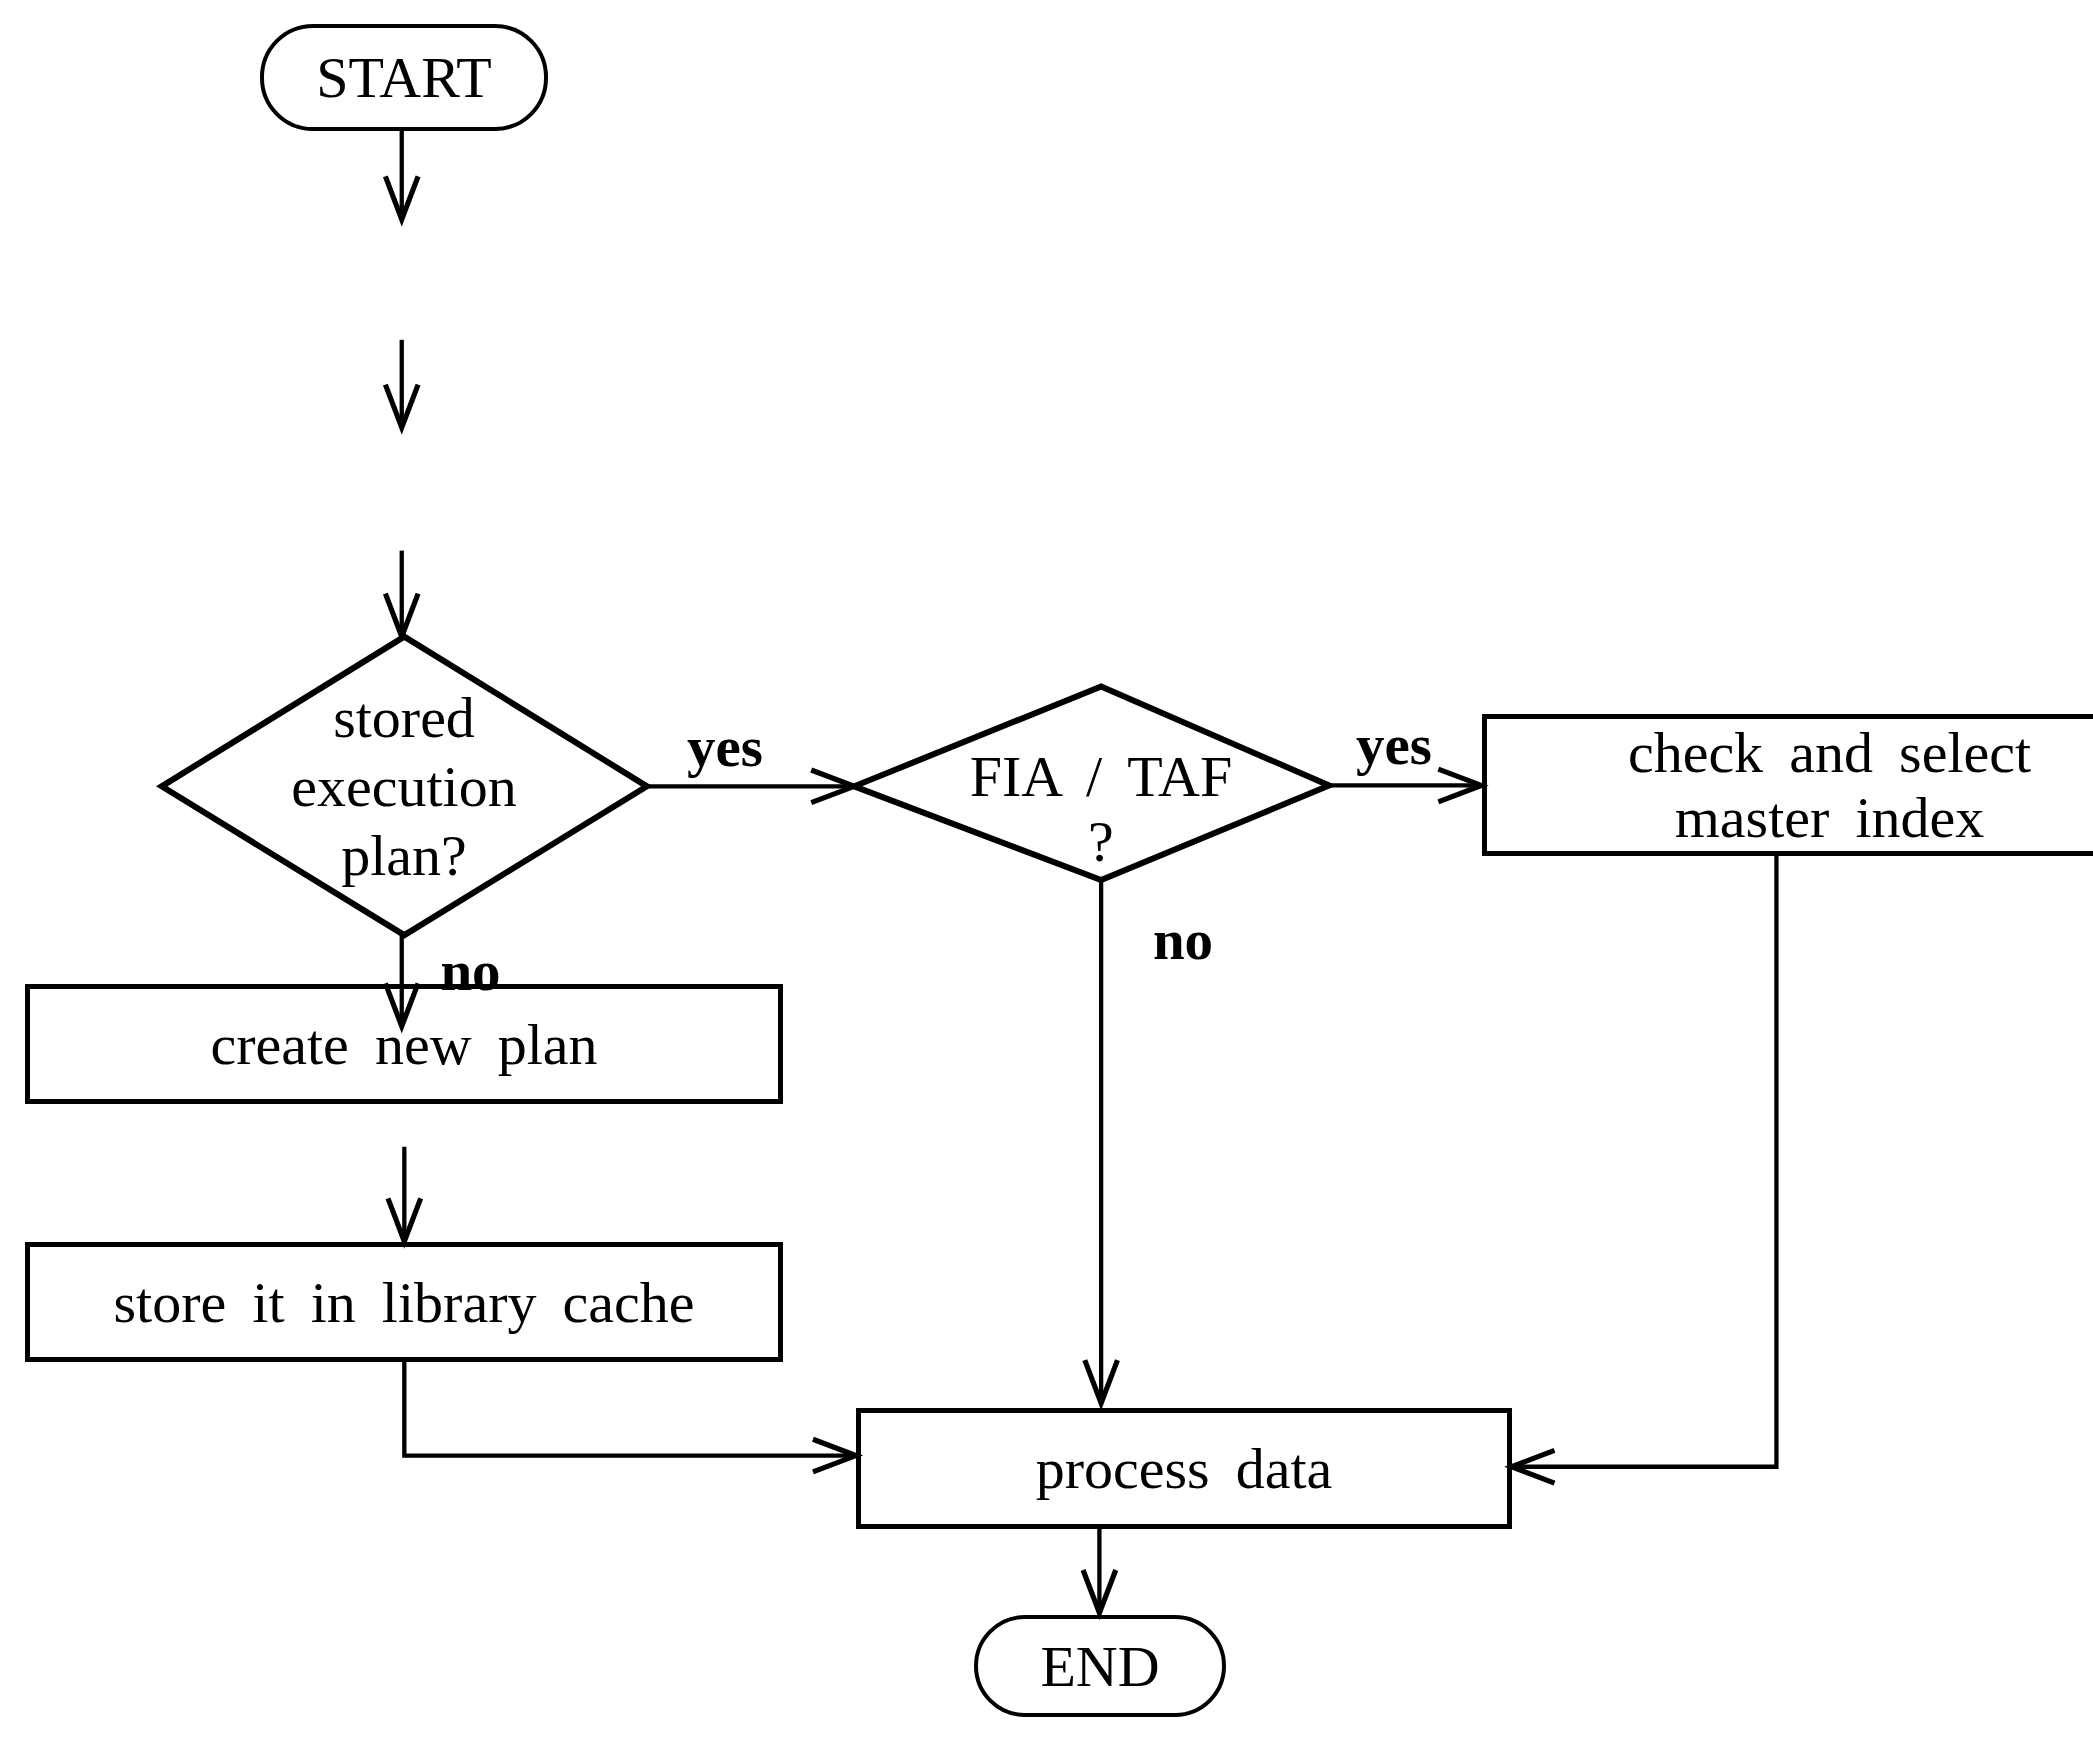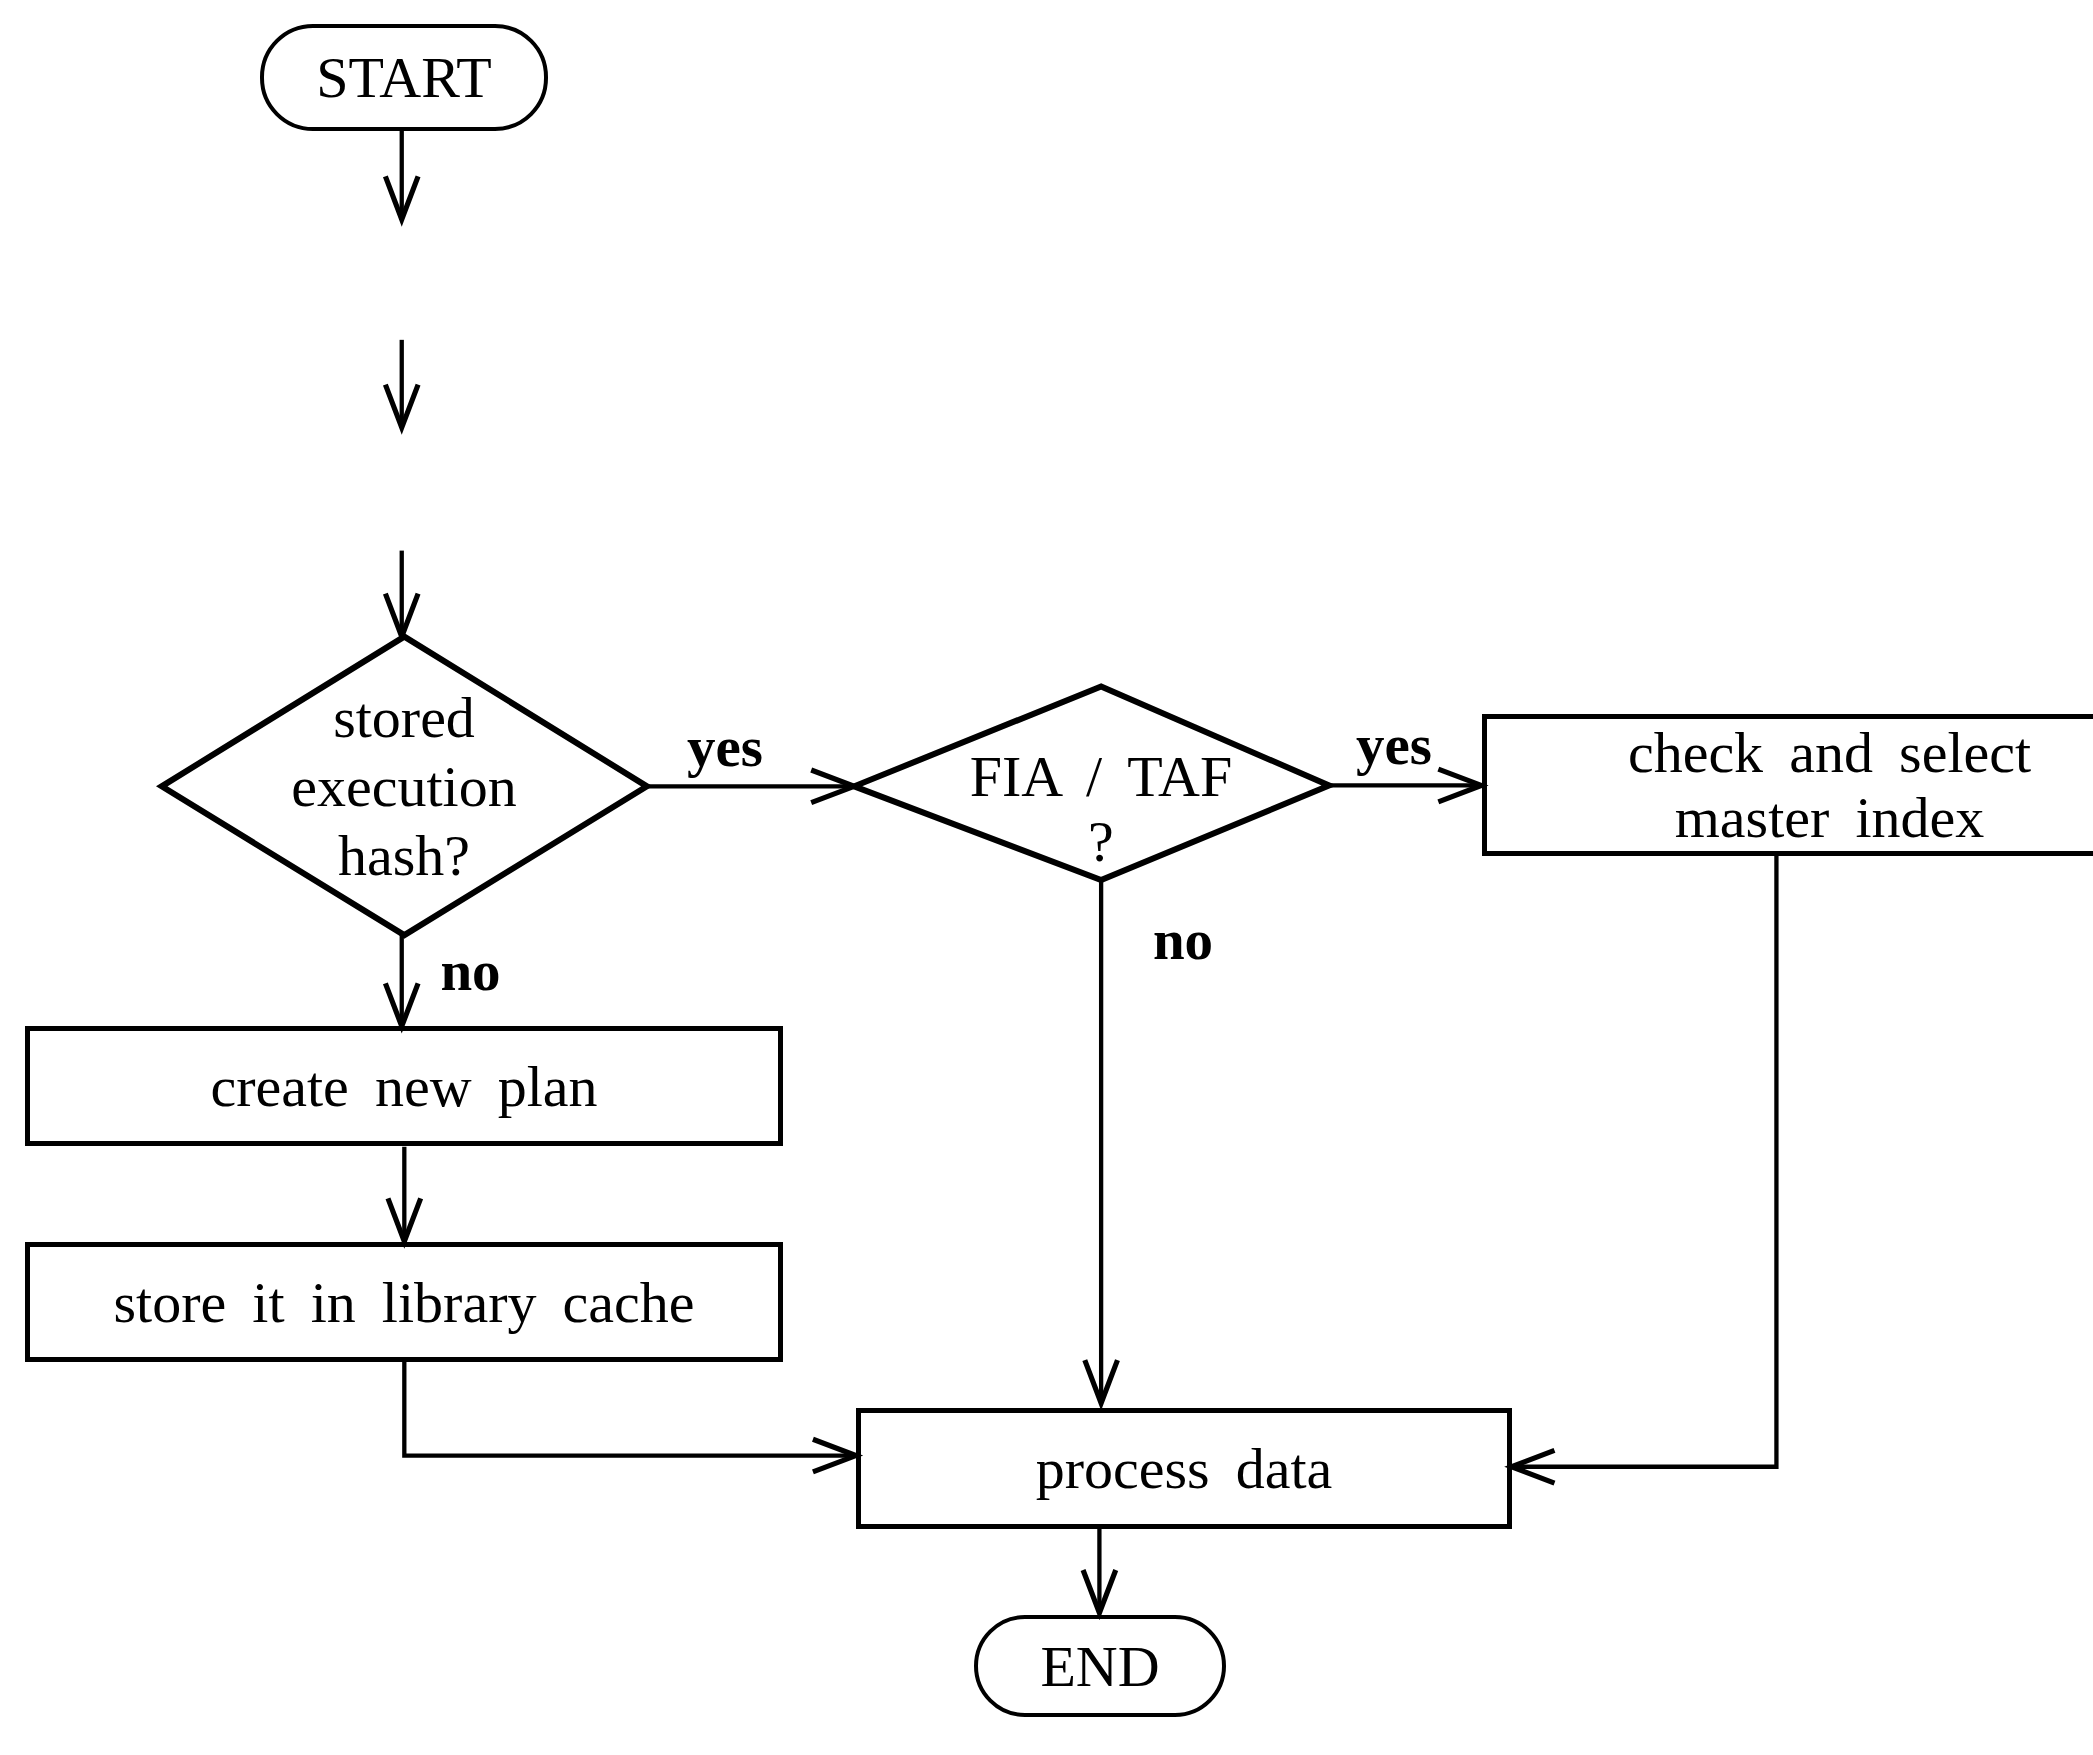--- a/index.html
+++ b/index.html
@@ -141,7 +141,7 @@
 
   <div class="node diamond-label" style="left:232px; top:666px; width:344px; height:241px;">stored
 execution
-hash?</div>
+plan?</div>
 
   <div class="node diamond-label-2" style="left:929px; top:743px; width:344px; height:131px;">FIA / TAF
 ?</div>

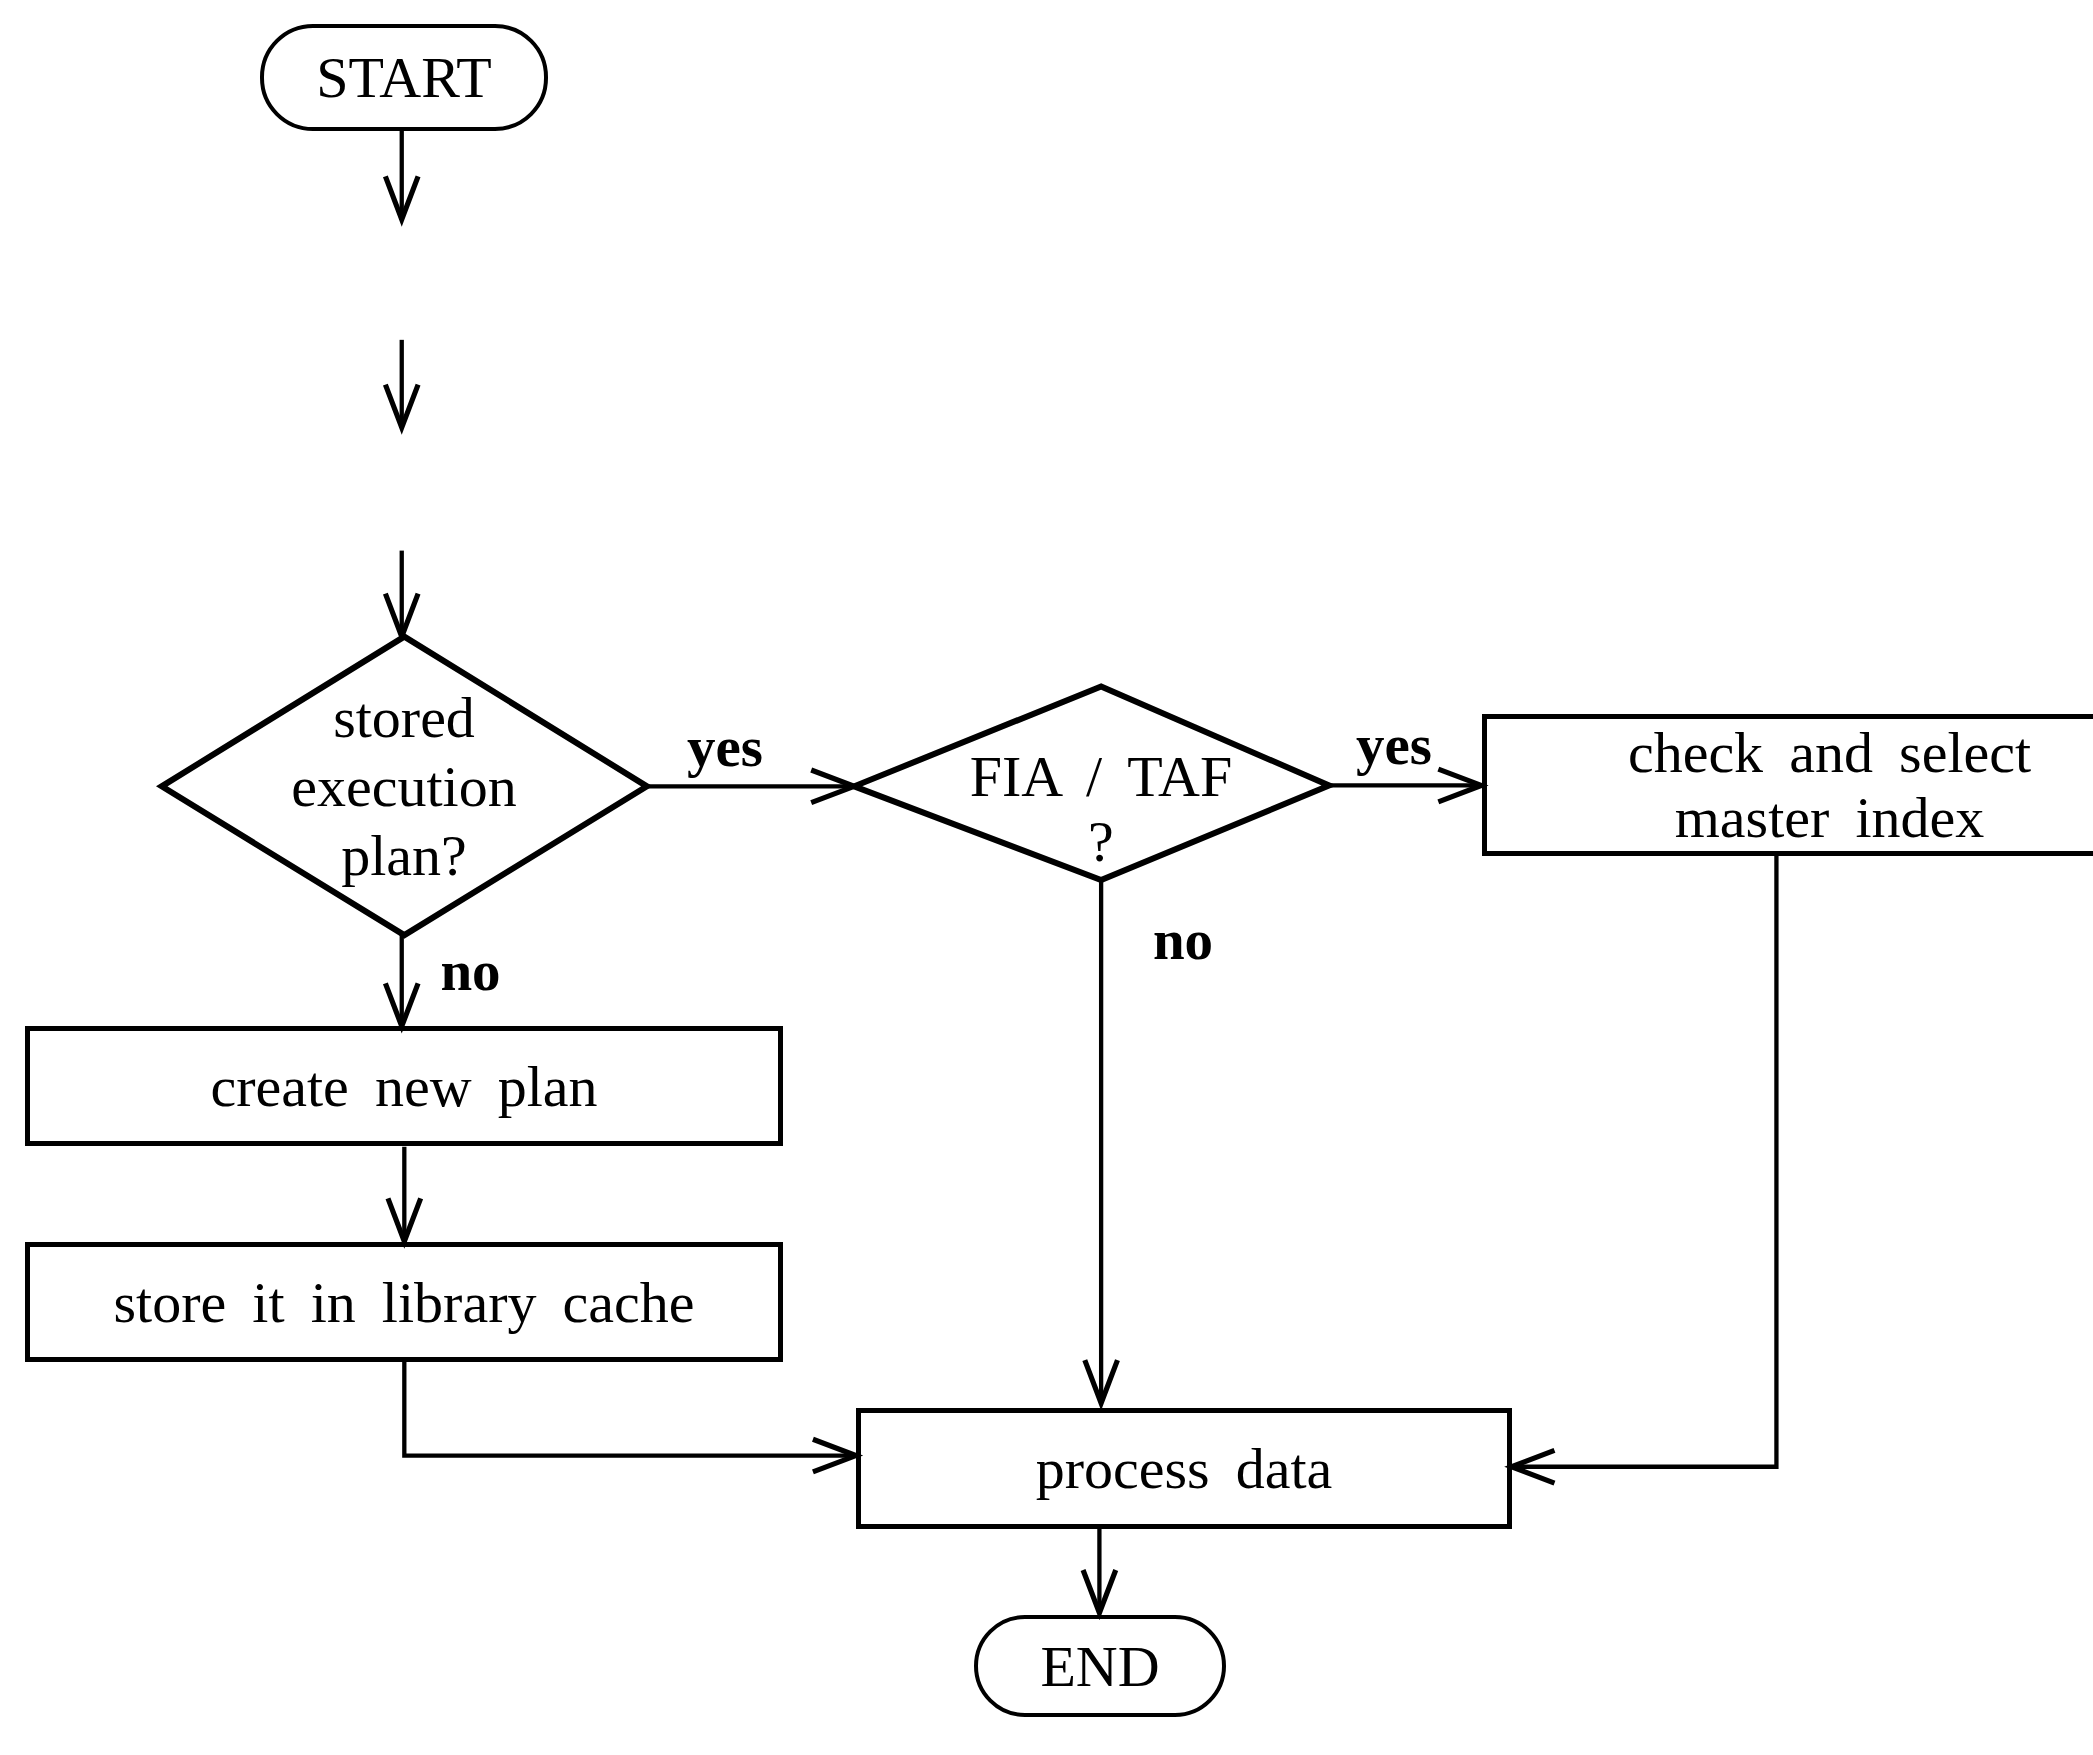--- a/index.html
+++ b/index.html
@@ -149,7 +149,7 @@
   <div class="node box" style="left:1482px; top:714px; width:695px; height:142px;">check and select
 master index</div>
 
-  <div class="node box" style="left:25px; top:1026px; width:758px; height:120px;">create new plan</div>
+  <div class="node box" style="left:25px; top:984px; width:758px; height:120px;">create new plan</div>
 
   <div class="node box" style="left:25px; top:1242px; width:758px; height:120px;">store it in library cache</div>
 

